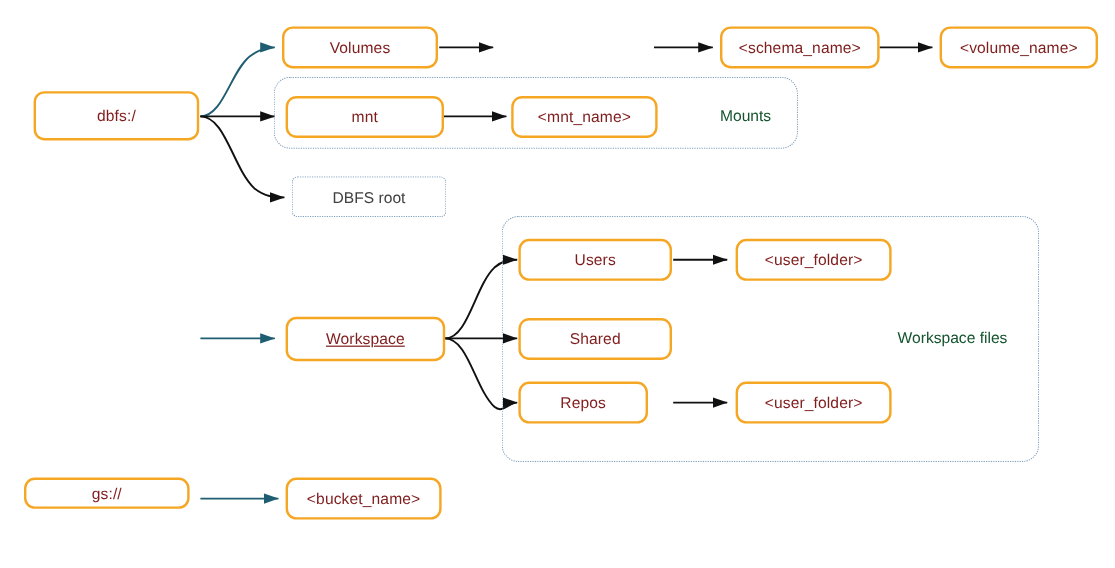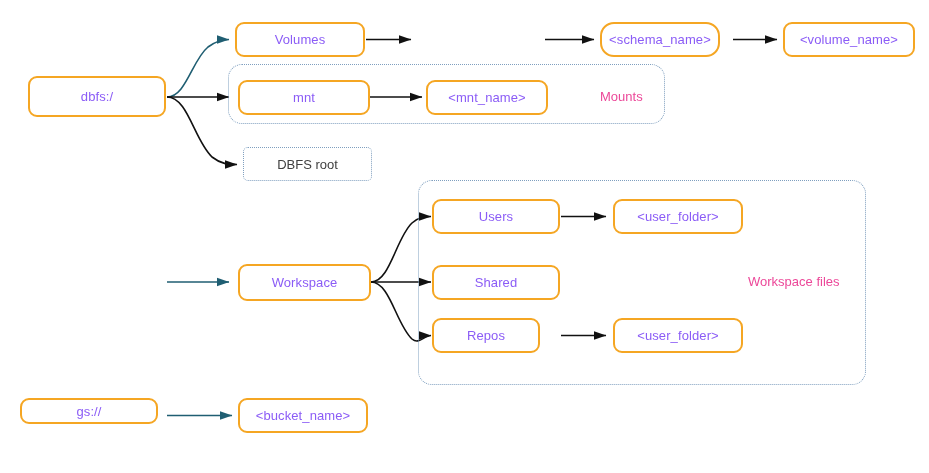--- a/index.html
+++ b/index.html
@@ -33,7 +33,7 @@
     align-items: center;
     justify-content: center;
     font-size: 13px;
-    color: #8b5cf6;
+    color: #7f1d1d;
     letter-spacing: 0.1px;
     white-space: nowrap;
   }

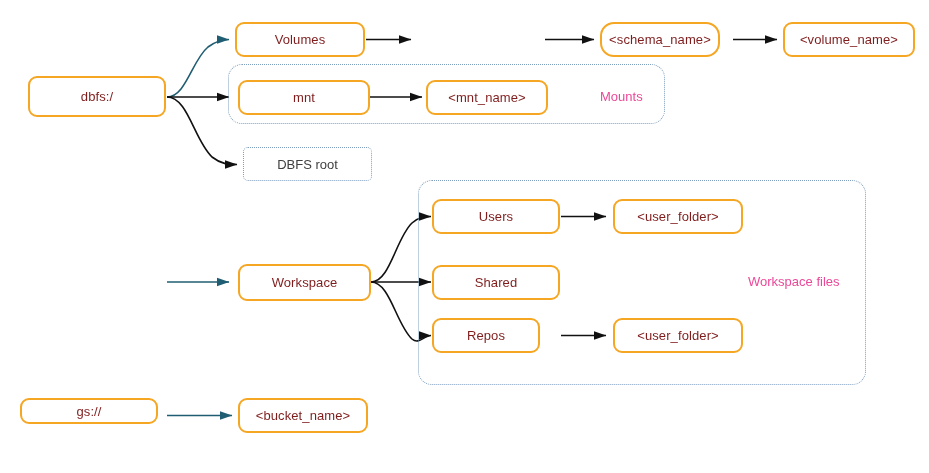--- a/index.html
+++ b/index.html
@@ -119,7 +119,7 @@
   <div class="node" style="left:235px; top:22px; width:130px; height:35px;">Volumes</div>
 
 
-  <div class="node" style="left:600px; top:22px; width:120px; height:35px;border-radius:14px;">&lt;schema_name&gt;</div>
+  <div class="node" style="left:600px; top:22px; width:133px; height:35px;">&lt;schema_name&gt;</div>
 
   <div class="node" style="left:783px; top:22px; width:132px; height:35px;">&lt;volume_name&gt;</div>
 

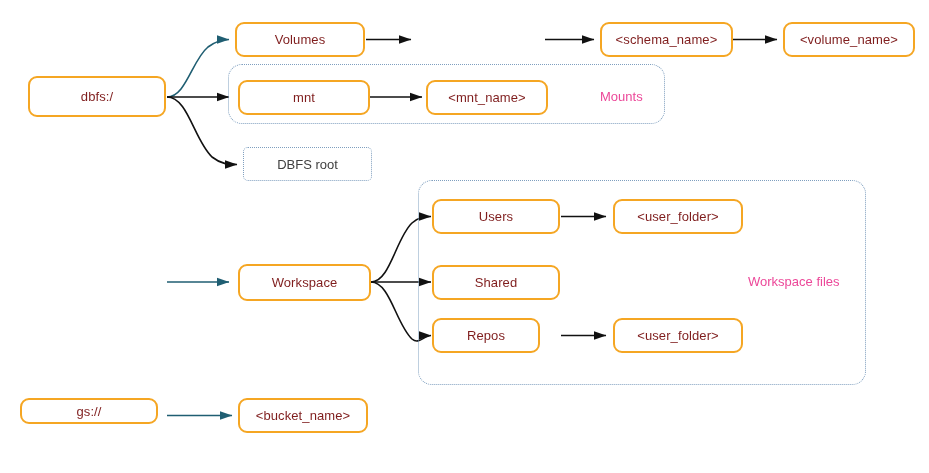--- a/index.html
+++ b/index.html
@@ -47,7 +47,7 @@
   .group-label {
     position: absolute;
     font-size: 13px;
-    color: #ec4899;
+    color: #14532d;
     white-space: nowrap;
   }
   .dashnode {

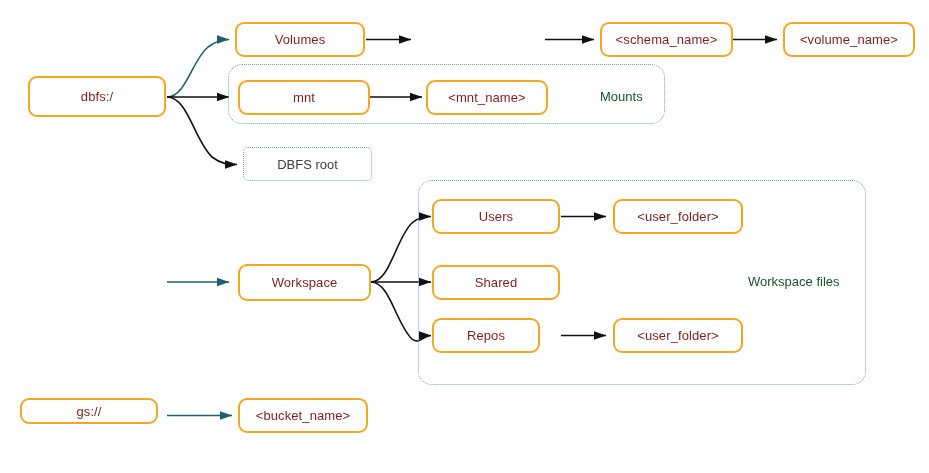--- a/index.html
+++ b/index.html
@@ -130,7 +130,7 @@
   <div class="dashnode" style="left:243px; top:147px; width:129px; height:34px;">DBFS root</div>
 
 
-  <div class="node" style="left:238px; top:264px; width:133px; height:37px;">Workspace</div>
+  <div class="node" style="left:238px; top:264px; width:133px; height:37px;text-decoration:underline;">Workspace</div>
 
   <div class="node" style="left:432px; top:199px; width:128px; height:35px;">Users</div>
 

